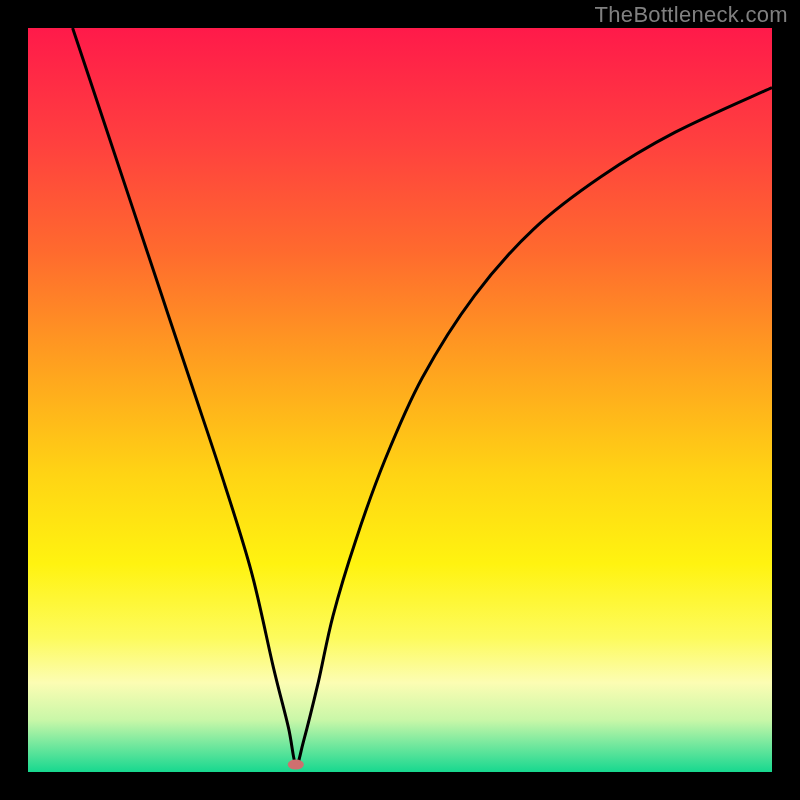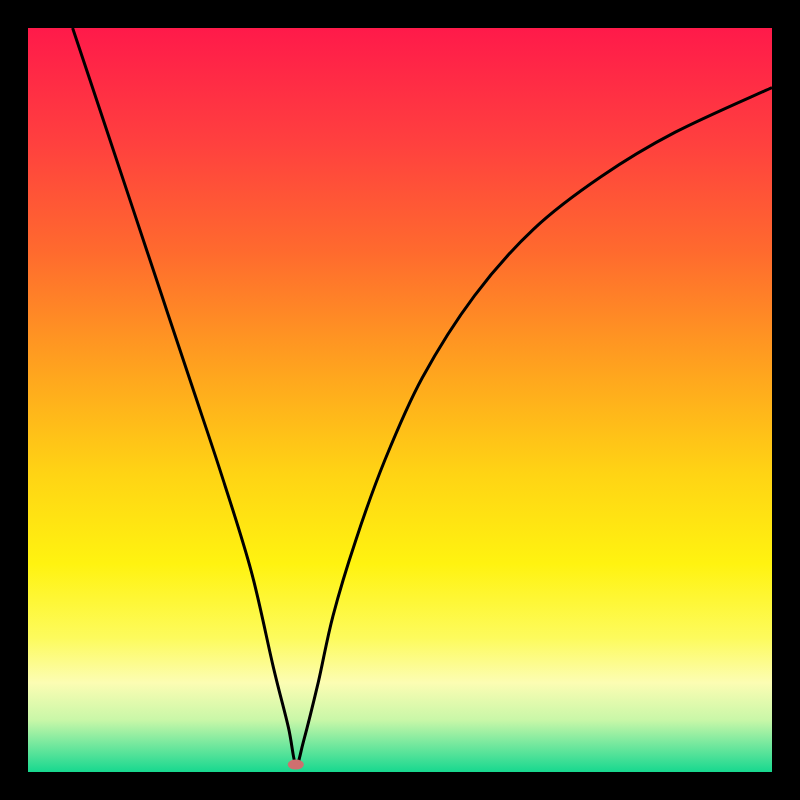--- a/index.html
+++ b/index.html
@@ -54,6 +54,7 @@
 
 <div class="frame">
 
+  <div class="watermark">TheBottleneck.com</div>
 
   <div class="plot-area">
 

